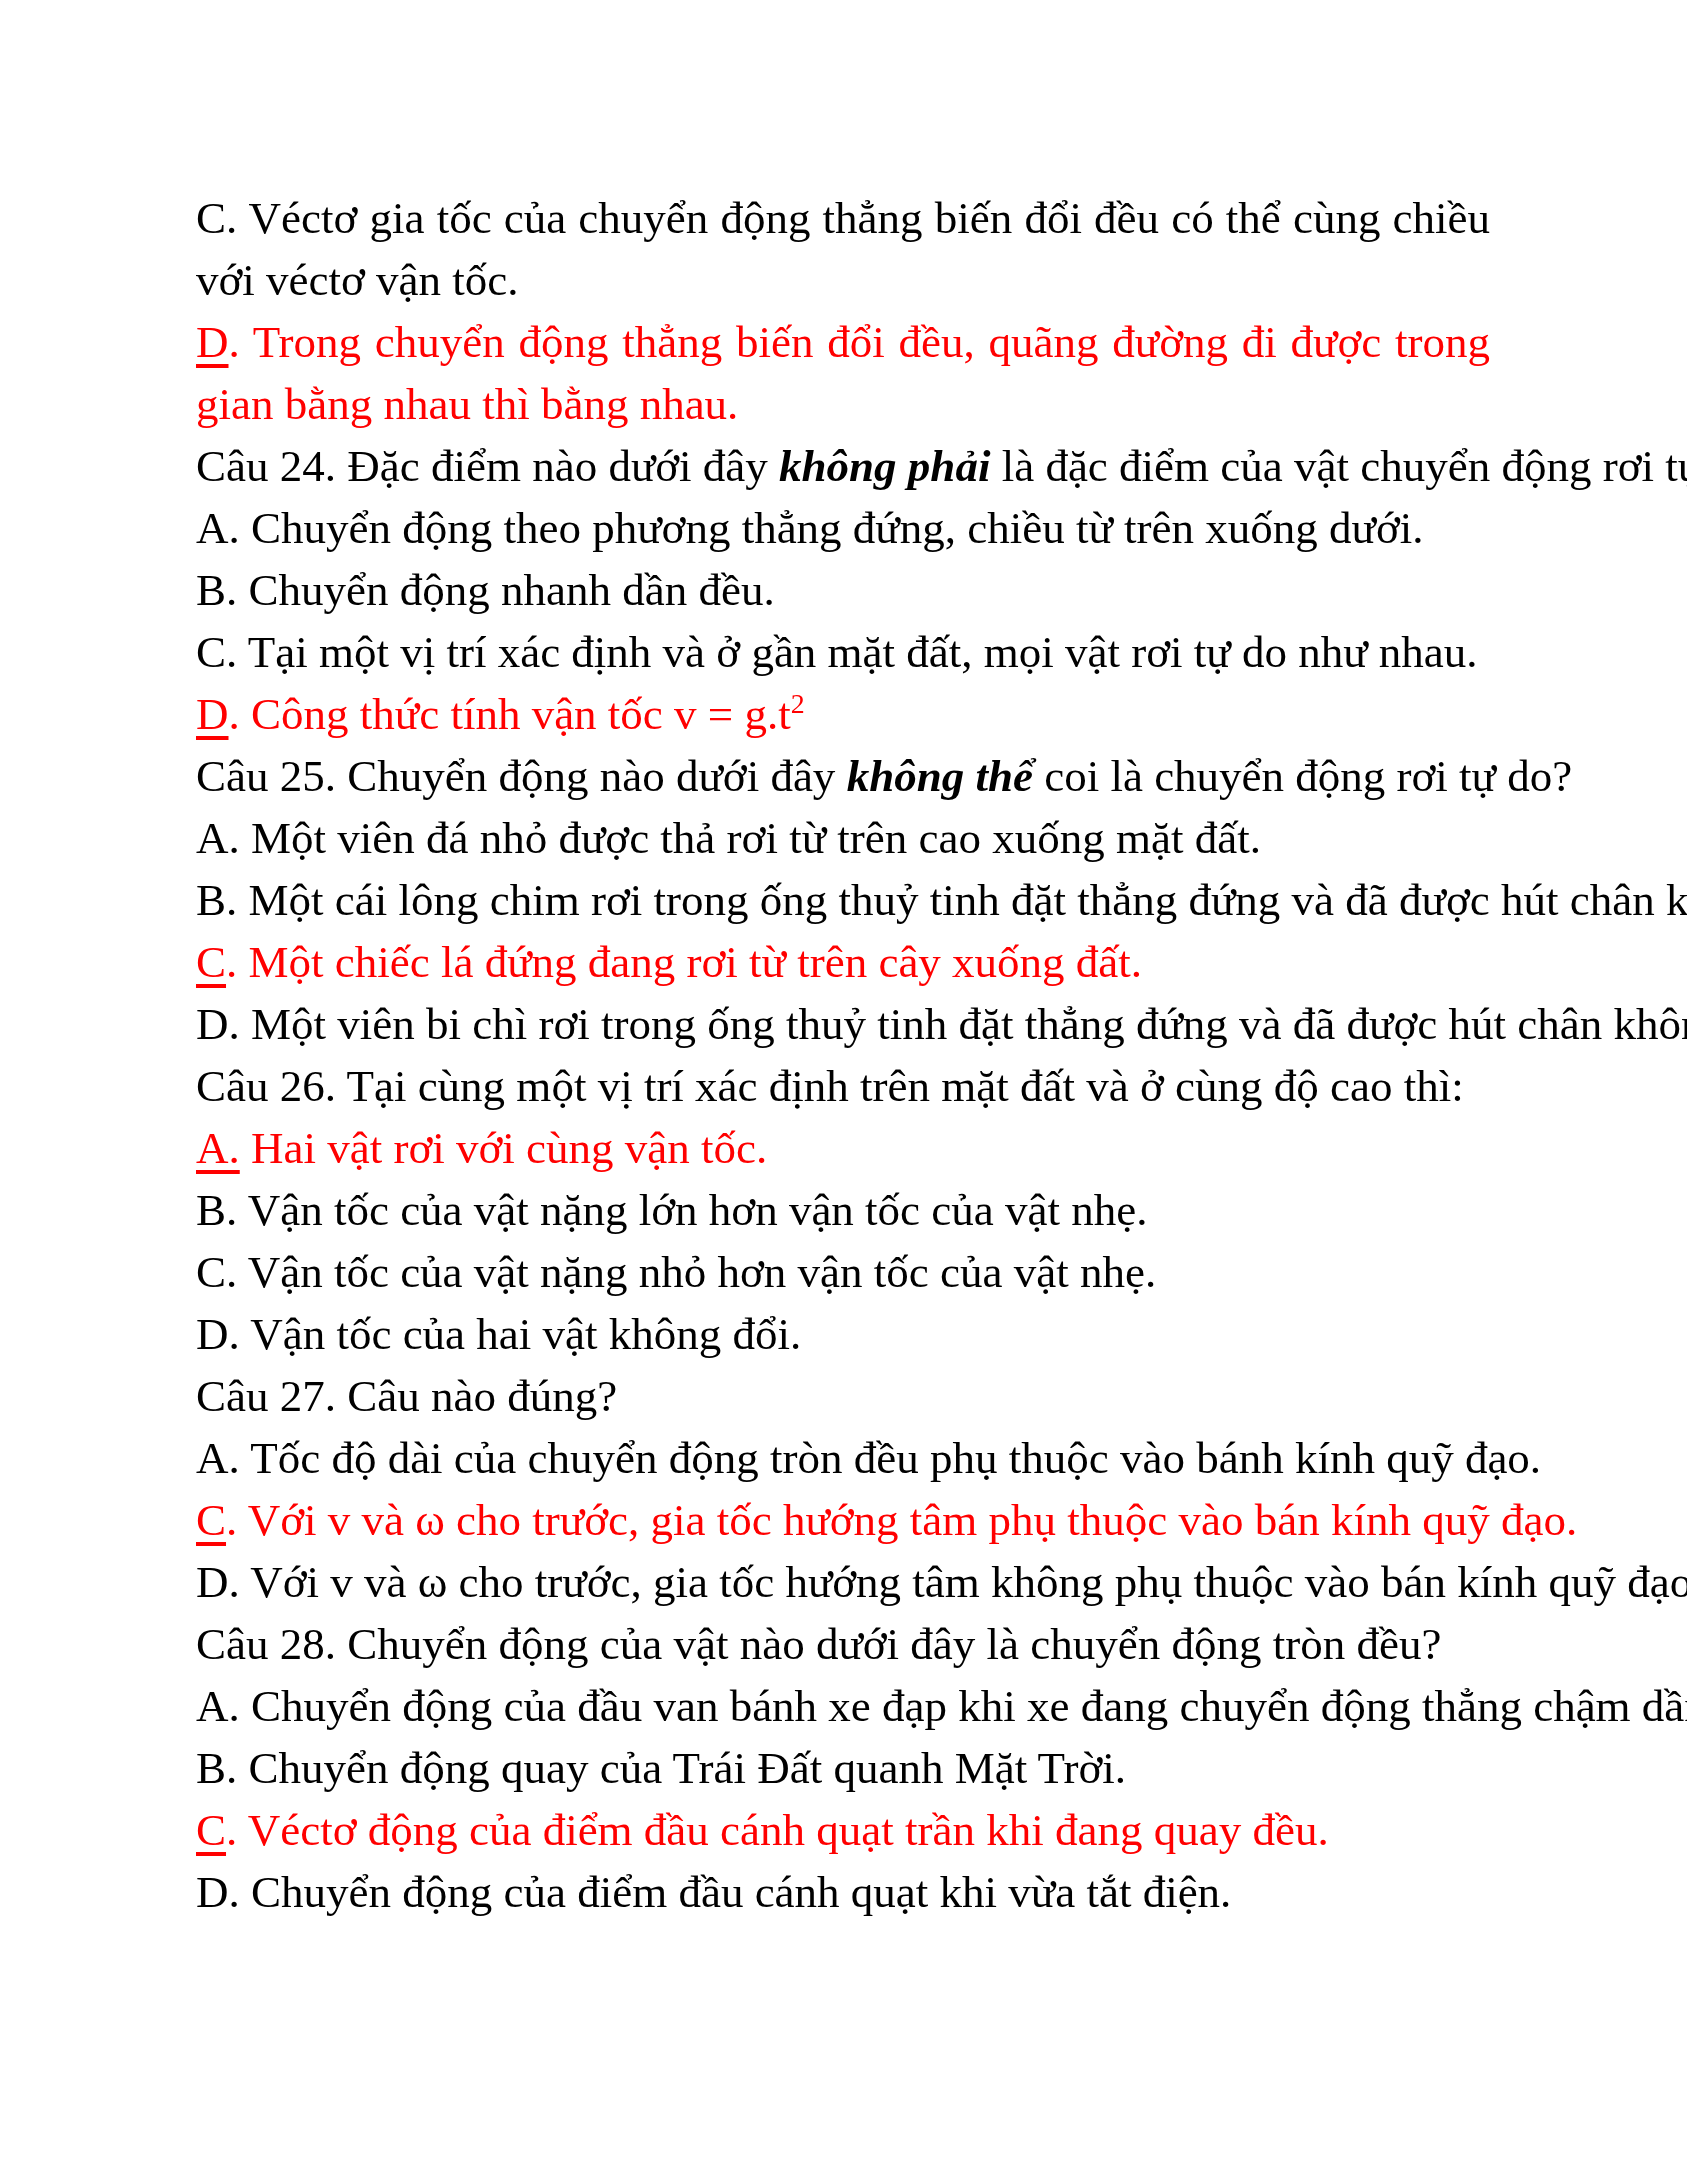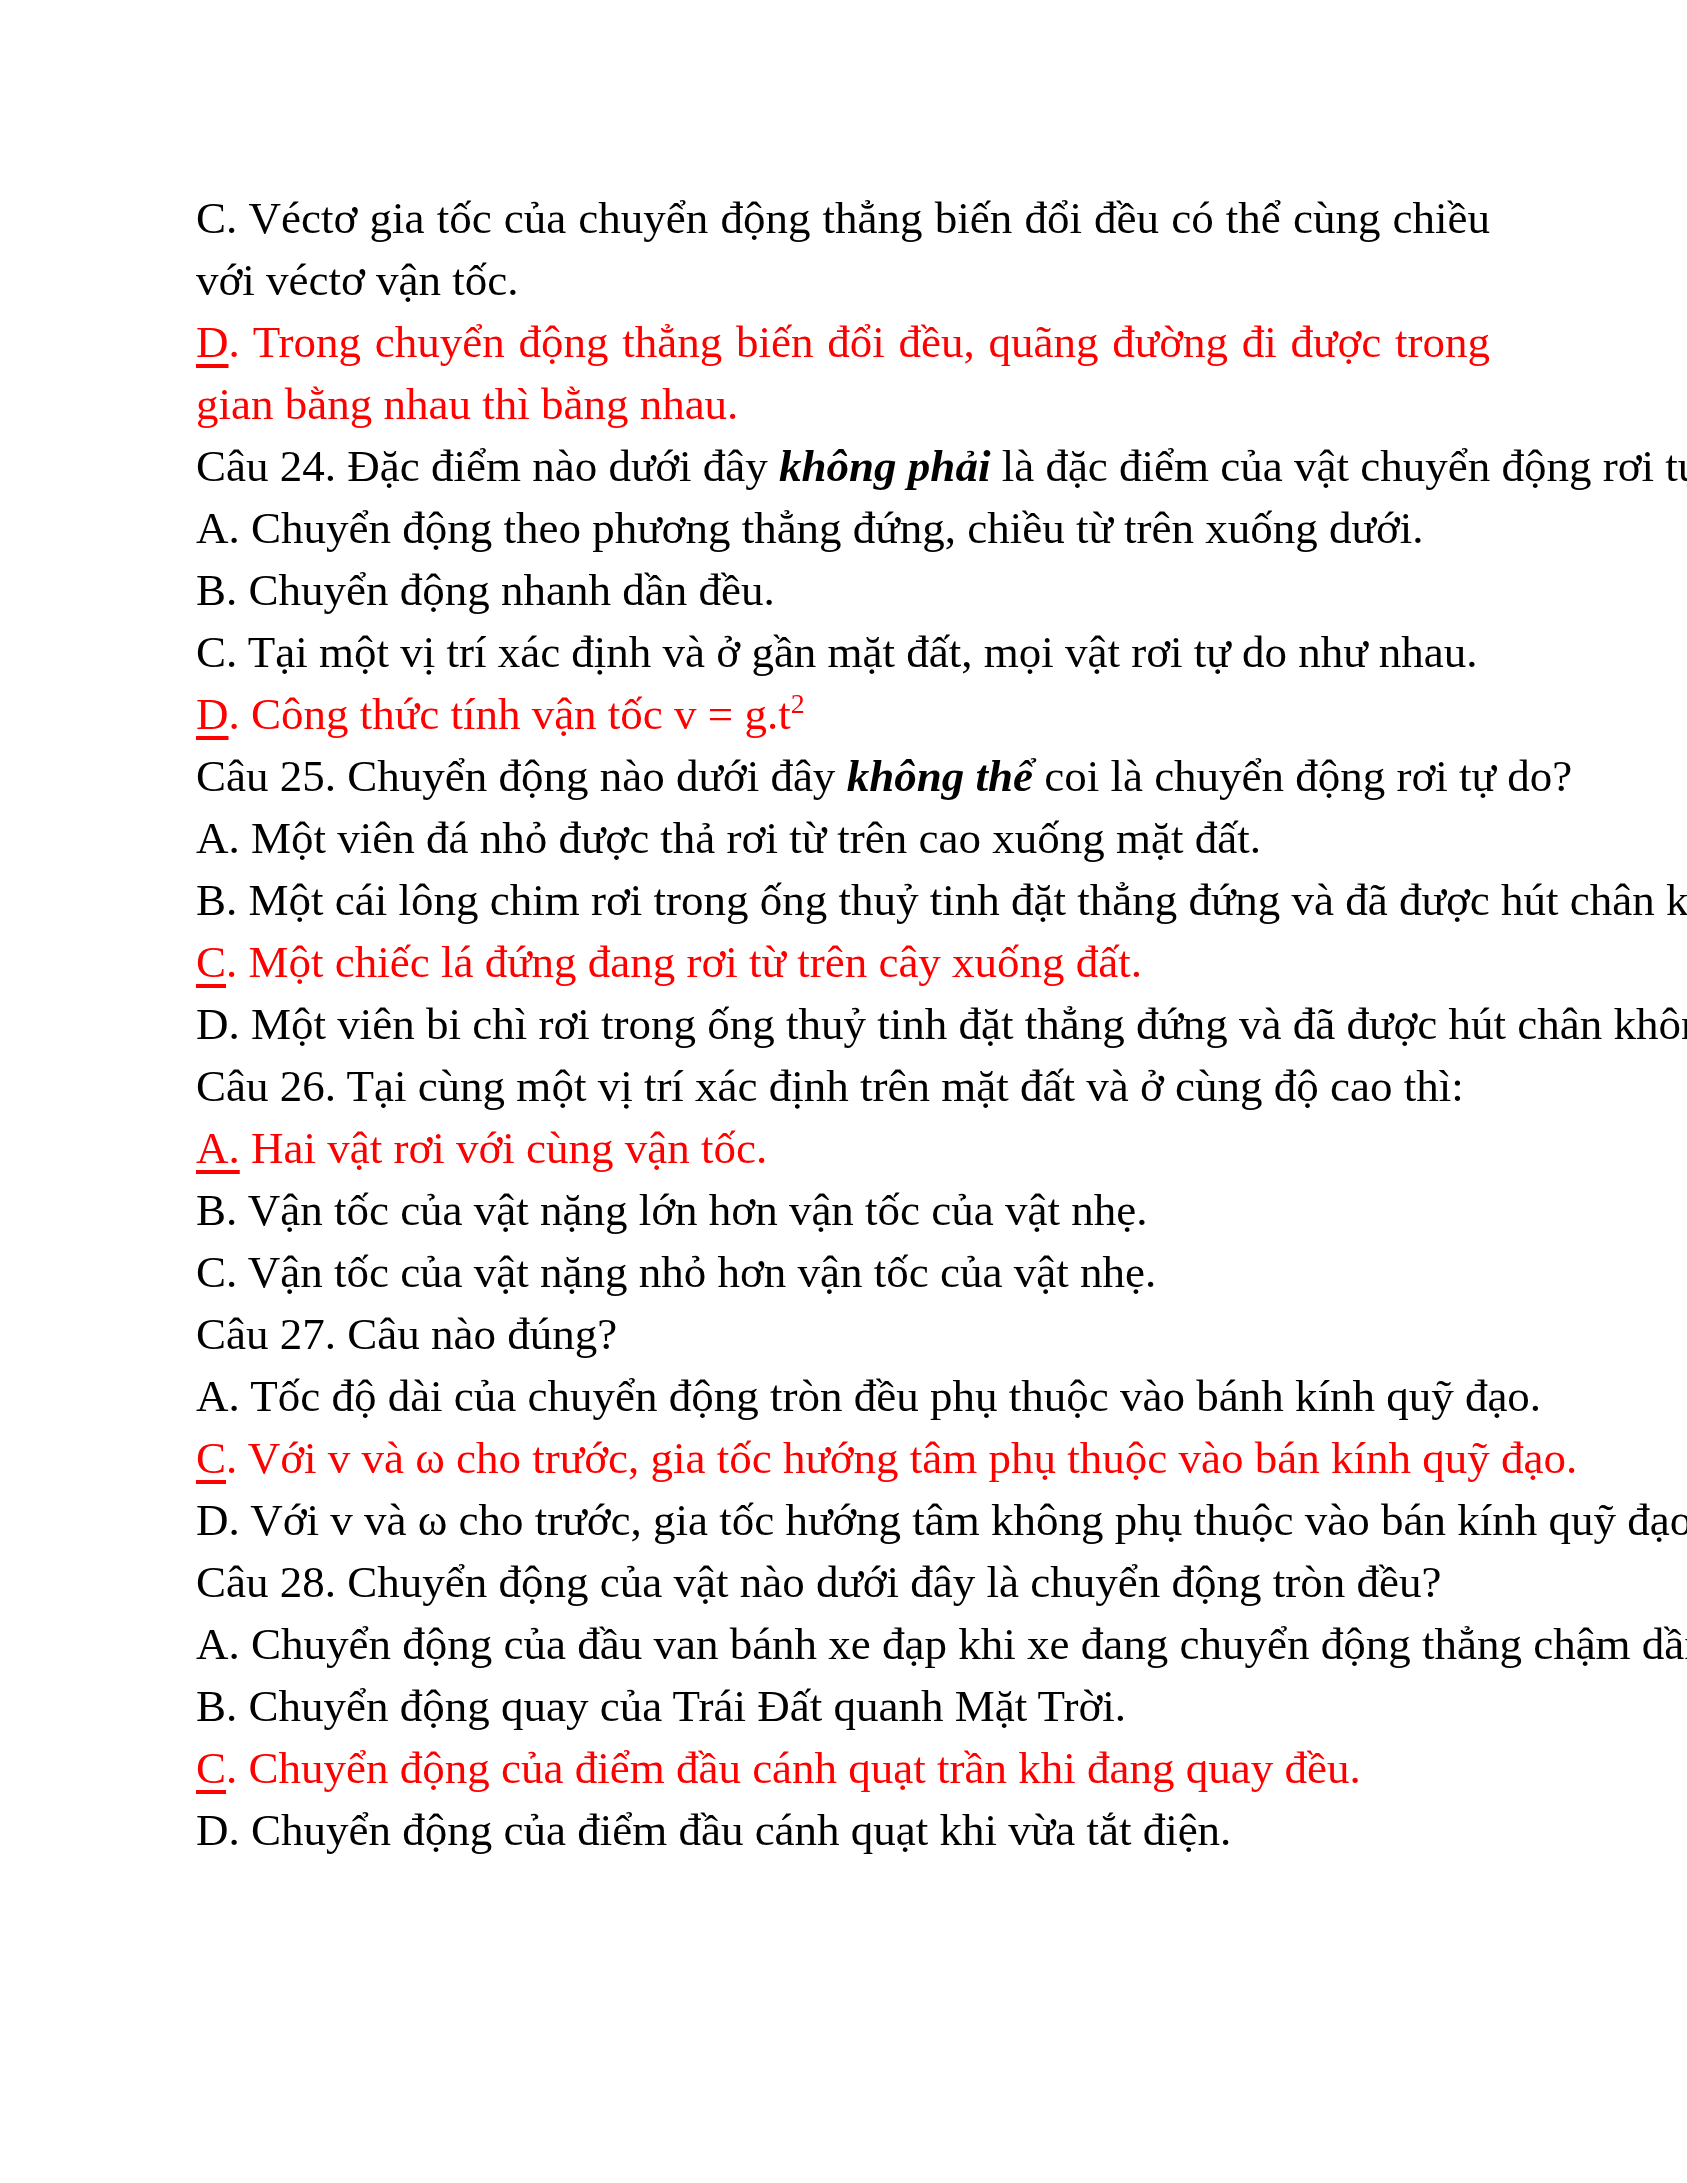--- a/index.html
+++ b/index.html
@@ -74,6 +74,7 @@
   <div class="line red"><span class="u">A.</span><span> Hai vật rơi với cùng vận tốc.</span></div>
   <div class="line"><span>B. Vận tốc của vật nặng lớn hơn vận tốc của vật nhẹ.</span></div>
   <div class="line"><span>C. Vận tốc của vật nặng nhỏ hơn vận tốc của vật nhẹ.</span></div>
+  <div class="line"><span>D. Vận tốc của hai vật không đổi.</span></div>
 
   <div class="line"><span class="bold">Câu 27.</span><span> Câu nào đúng?</span></div>
   <div class="line"><span>A. Tốc độ dài của chuyển động tròn đều phụ thuộc vào bánh kính quỹ đạo.</span></div>

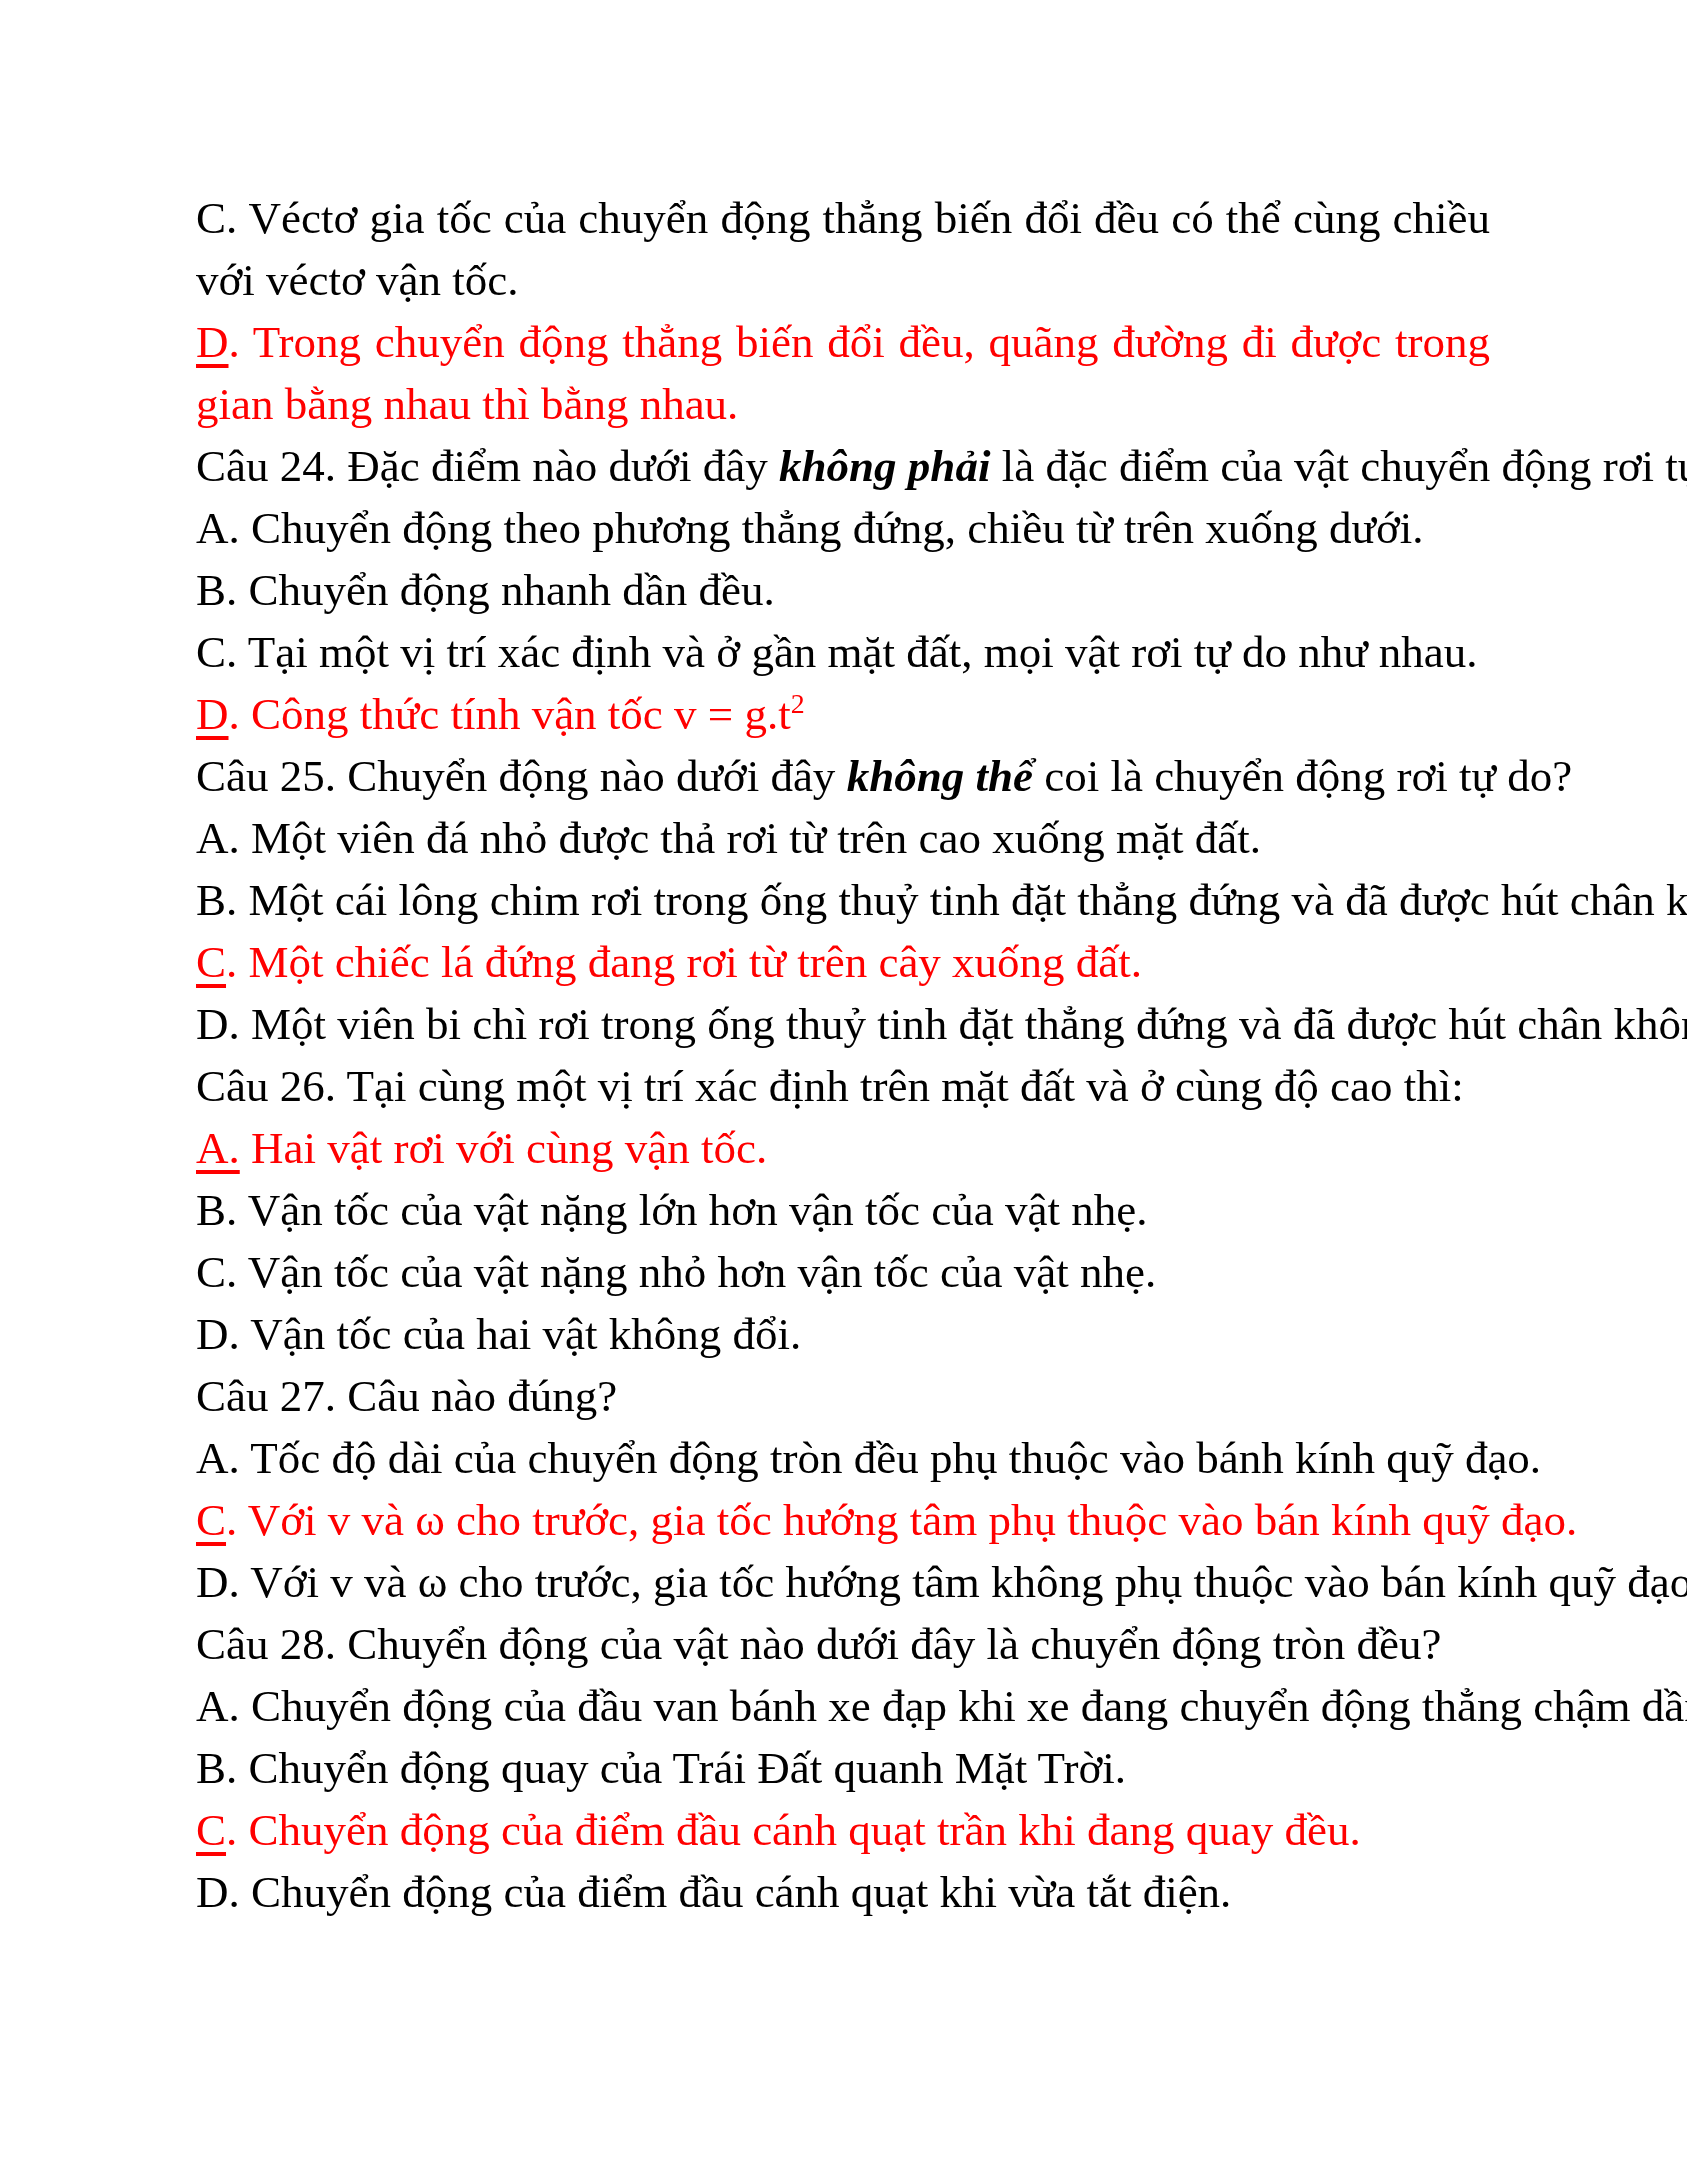--- a/index.html
+++ b/index.html
@@ -84,7 +84,7 @@
   <div class="line"><span class="bold">Câu 28</span><span>. Chuyển động của vật nào dưới đây là chuyển động tròn đều?</span></div>
   <div class="line"><span>A. Chuyển động của đầu van bánh xe đạp khi xe đang chuyển động thẳng chậm dần đều.</span></div>
   <div class="line"><span>B. Chuyển động quay của Trái Đất quanh Mặt Trời.</span></div>
-  <div class="line red"><span class="u">C</span><span>. Chuyển động của điểm đầu cánh quạt trần khi đang quay đều.</span></div>
+  <div class="line red"><span class="u">C</span><span>. Véctơ động của điểm đầu cánh quạt trần khi đang quay đều.</span></div>
   <div class="line"><span>D. Chuyển động của điểm đầu cánh quạt khi vừa tắt điện.</span></div>
 
 </div>

